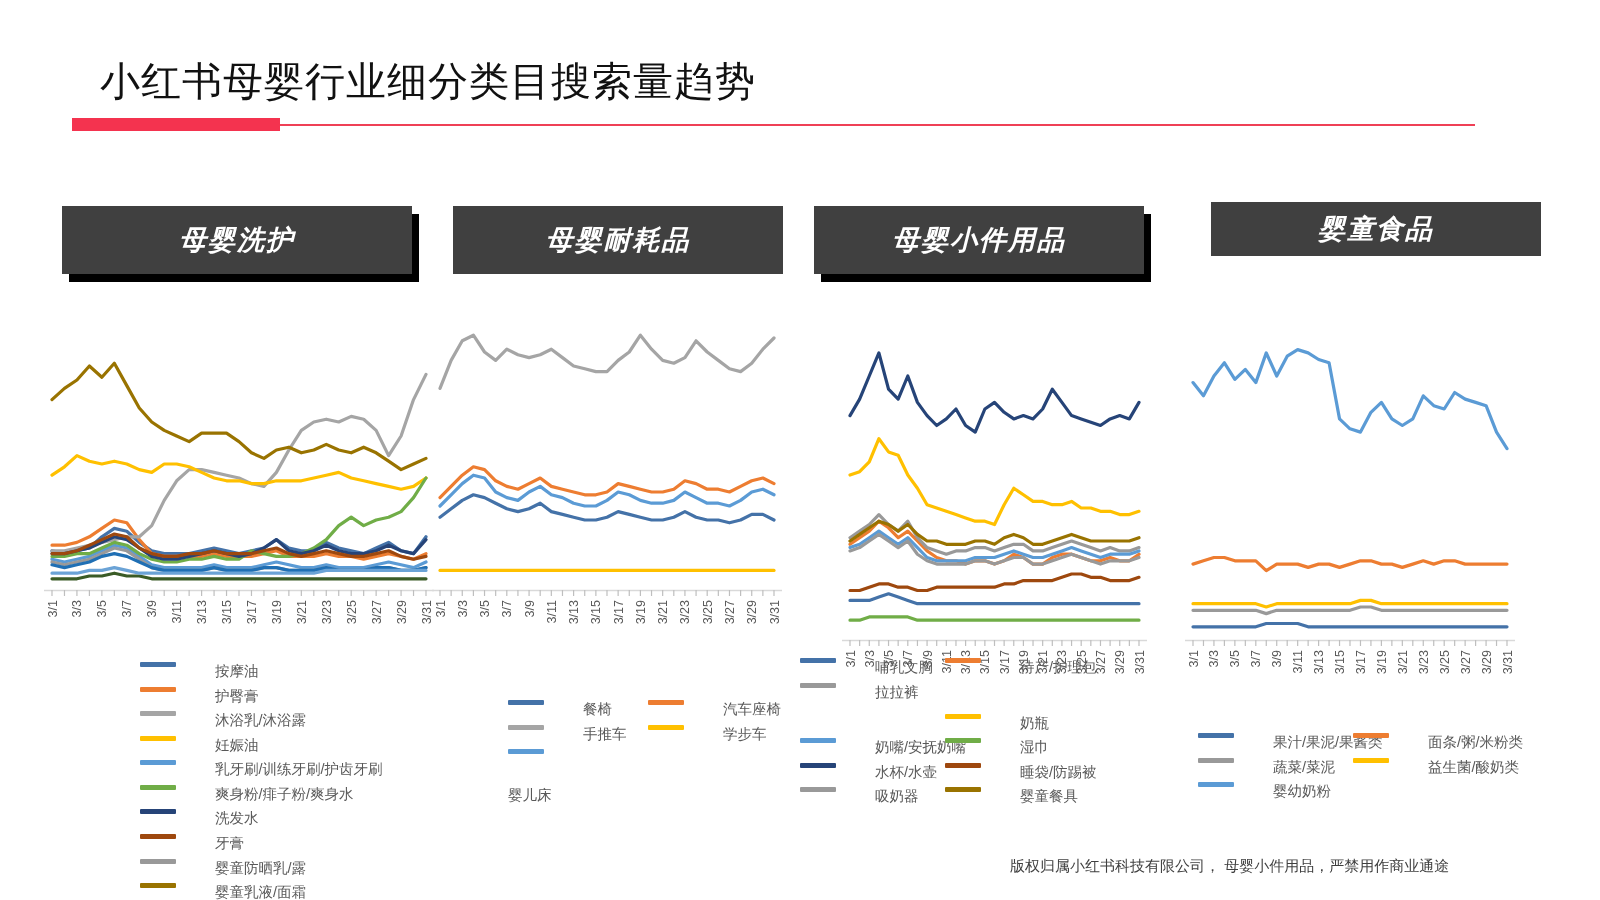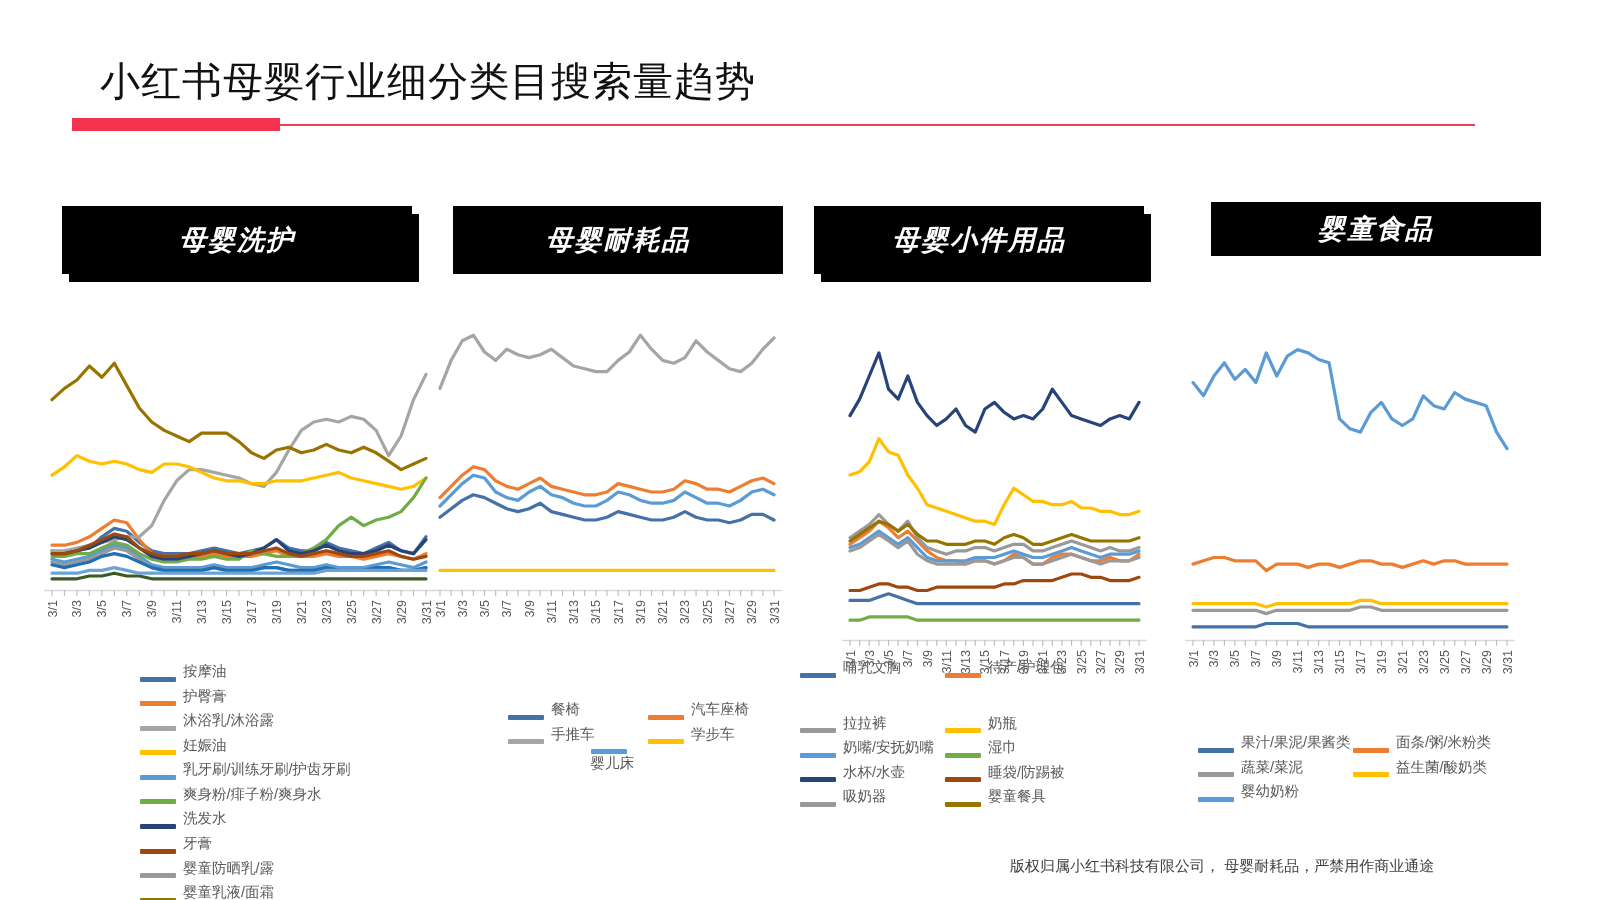--- a/index.html
+++ b/index.html
@@ -21,7 +21,7 @@
   .chip-wrap{position:absolute;}
   .chip-shadow{position:absolute;left:7px;top:8px;width:100%;height:100%;background:#000000;}
   .chip{
-    position:relative;background:#000000;color:#ffffff;
+    position:relative;background:#404040;color:#ffffff;
     display:flex;align-items:center;justify-content:center;
     font-size:27px;font-weight:bold;font-style:italic;letter-spacing:2px;
     width:100%;height:100%;

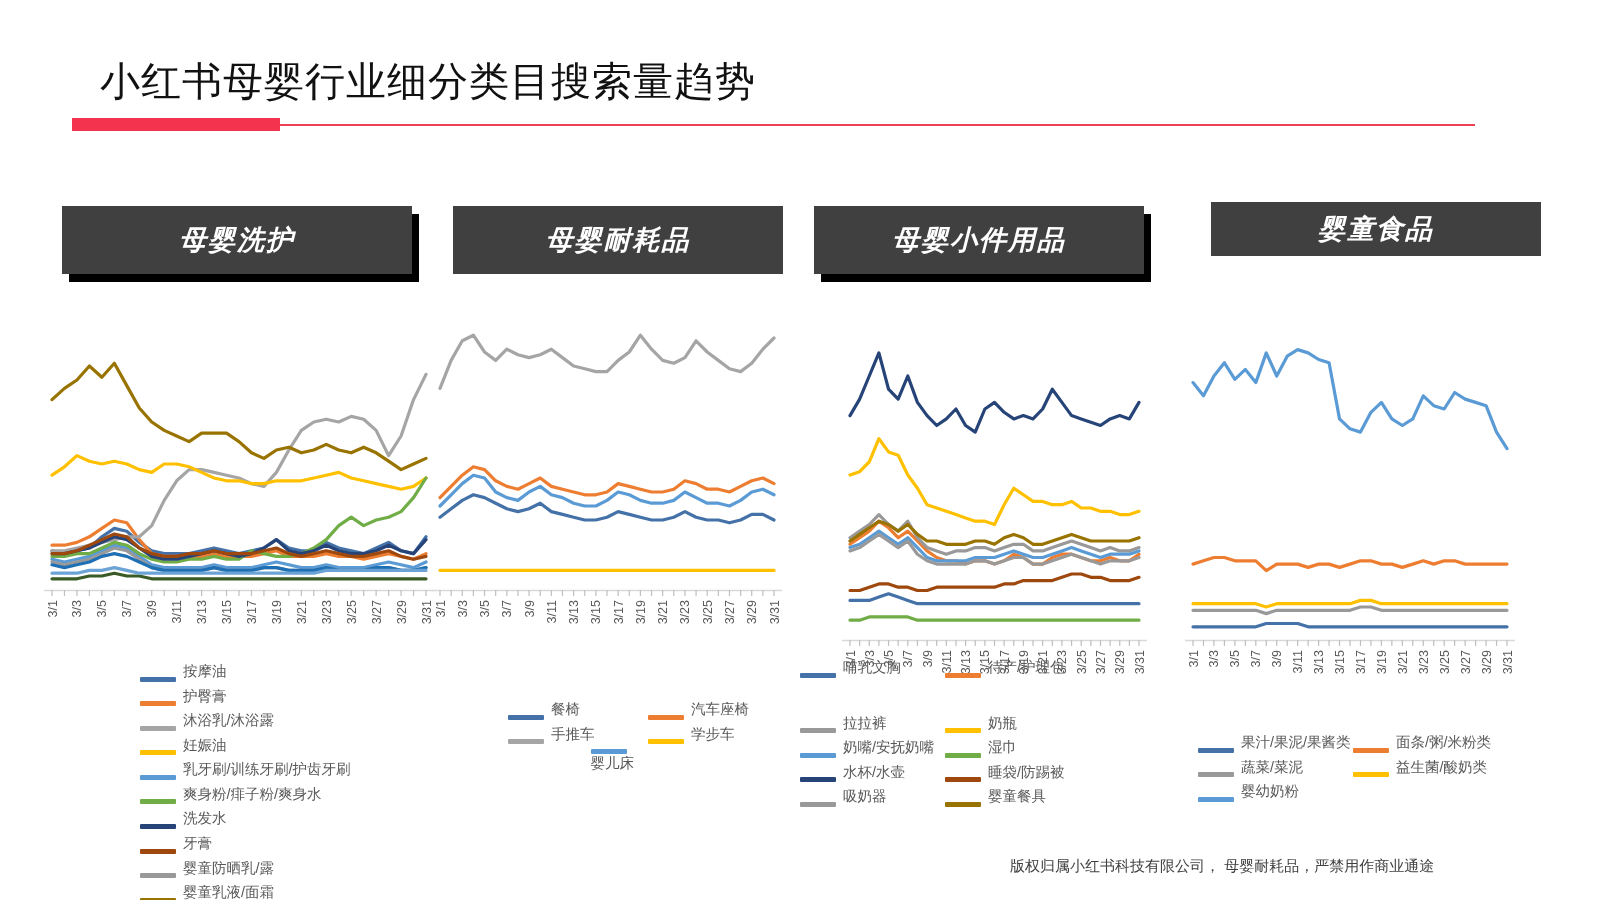--- a/index.html
+++ b/index.html
@@ -41,7 +41,7 @@
 
   
   .legend{position:absolute;display:flex;flex-wrap:wrap;}
-  .legend-item{display:flex;align-items:flex-end;margin:0 14px 5px 0;}
+  .legend-item{display:flex;align-items:flex-start;margin:0 14px 5px 0;gap:32px;}
   .swatch{width:36px;height:5px;border-radius:1px;margin-right:7px;flex:0 0 auto;}
   .legend-label{font-size:14.5px;color:#585858;white-space:nowrap;line-height:1.35;}
 

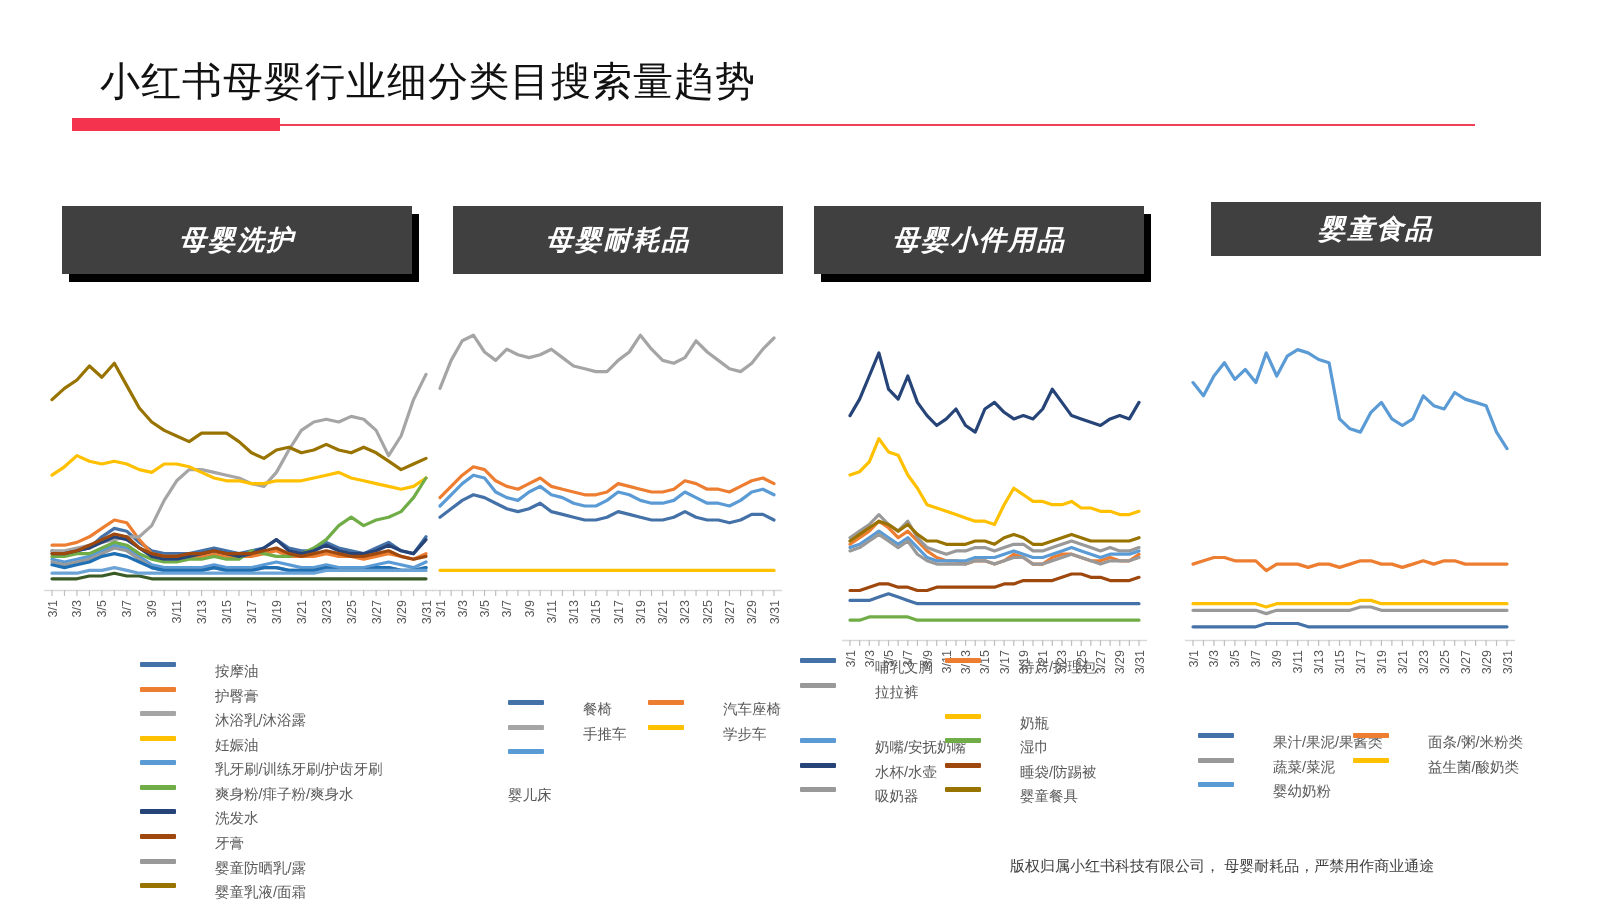--- a/index.html
+++ b/index.html
@@ -448,6 +448,6 @@
     </div>
   </div>
 
-<div id="footer">版权归属小红书科技有限公司，  母婴耐耗品，严禁用作商业通途</div>
+<div id="footer">版权归属小红书科技有限公司，  母婴小件用品，严禁用作商业通途</div>
 
 </body></html>

